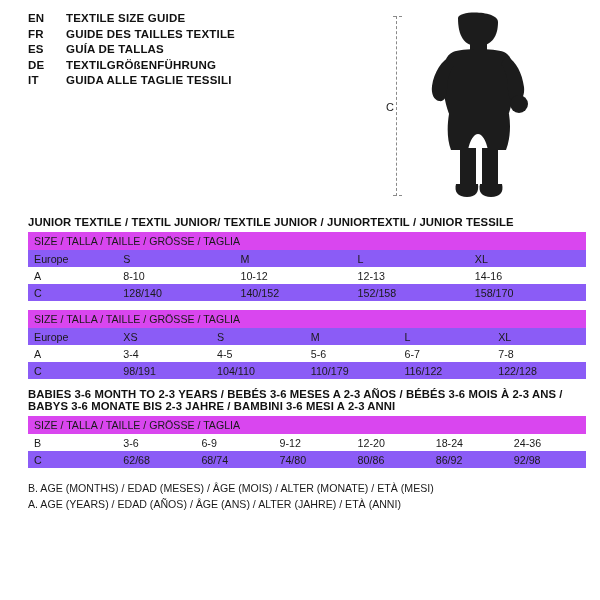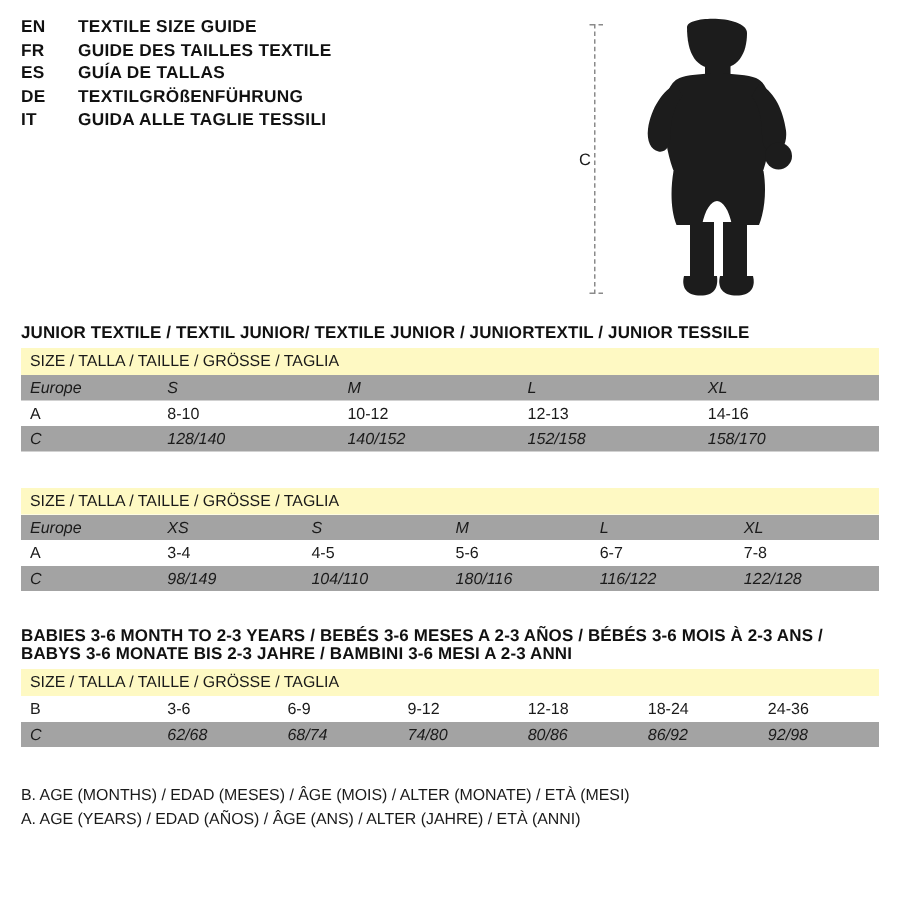--- a/index.html
+++ b/index.html
@@ -20,7 +20,7 @@
     width: 600px;
     height: 460px;
     box-sizing: border-box;
-    padding: 12px 14px 6px 14px;
+    padding: 12px 14px 6px 28px;
   }
 
   

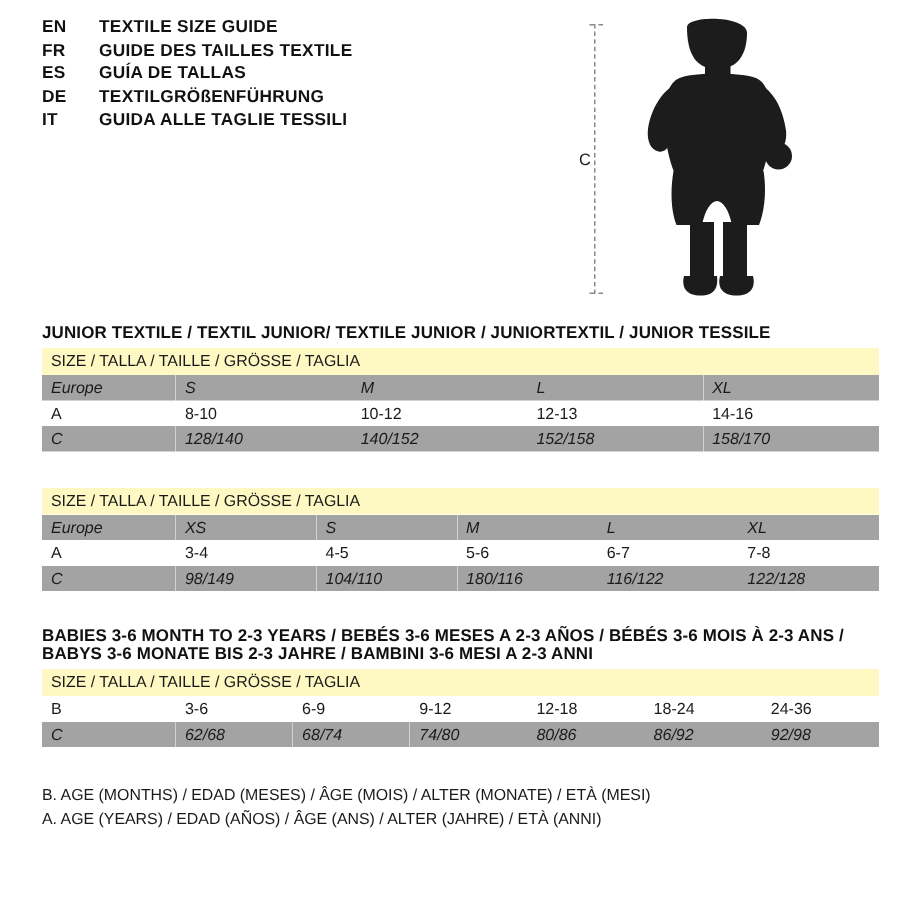--- a/index.html
+++ b/index.html
@@ -93,7 +93,7 @@
   .sections {
     margin-top: 14px;
   }
-  .section { margin-bottom: 24px; }
+  .section { margin-bottom: 9px; }
   .section-title {
     font-size: 11.3px;
     font-weight: bold;

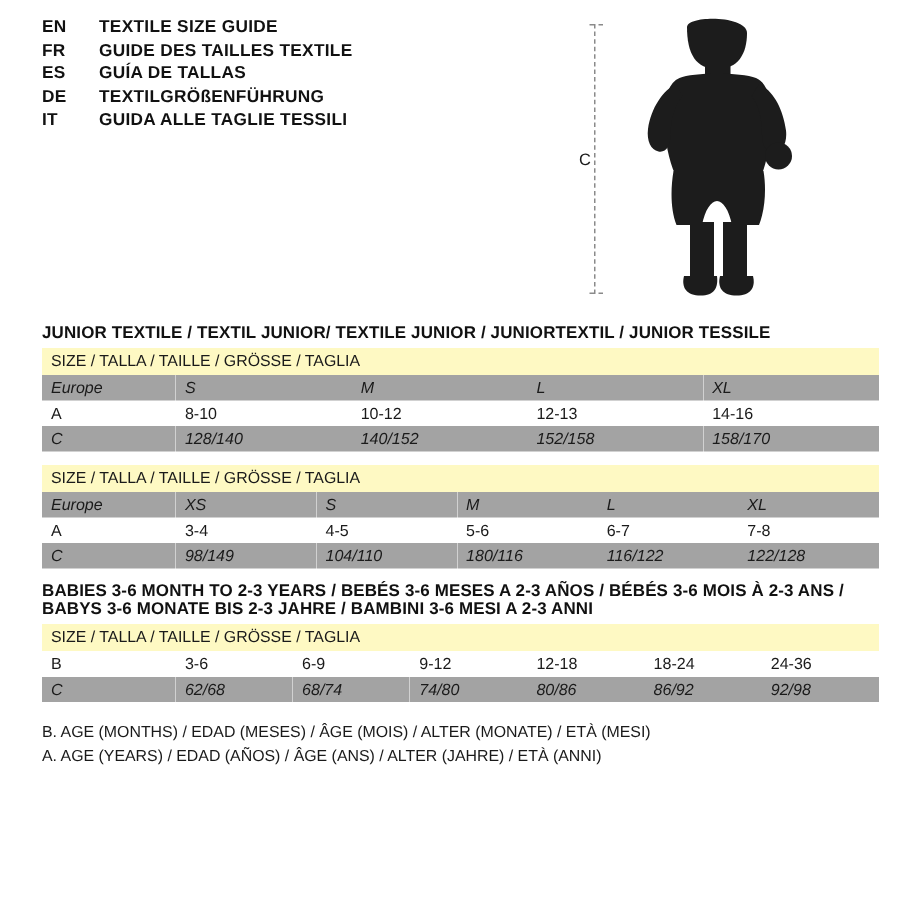--- a/index.html
+++ b/index.html
@@ -114,7 +114,7 @@
     overflow: hidden;
   }
   tr.band td {
-    background: #fef9c3;
+    background: #d946ef;
     font-size: 10.6px;
     color: #1a1a1a;
     padding-top: 3px;

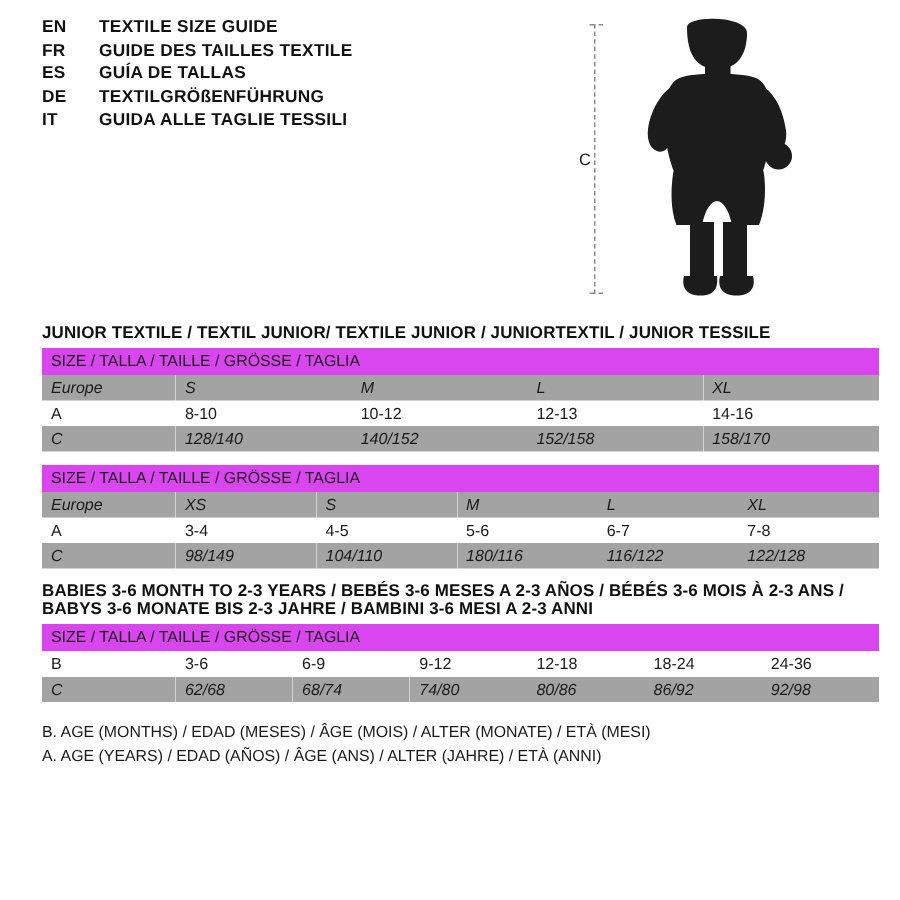--- a/index.html
+++ b/index.html
@@ -120,7 +120,7 @@
     padding-top: 3px;
     padding-bottom: 3px;
   }
-  tr.shade td { background: #a3a3a3; font-style: italic; }
+  tr.shade td { background: #8b5cf6; }
   tr.plain td { background: #ffffff; }
 
   

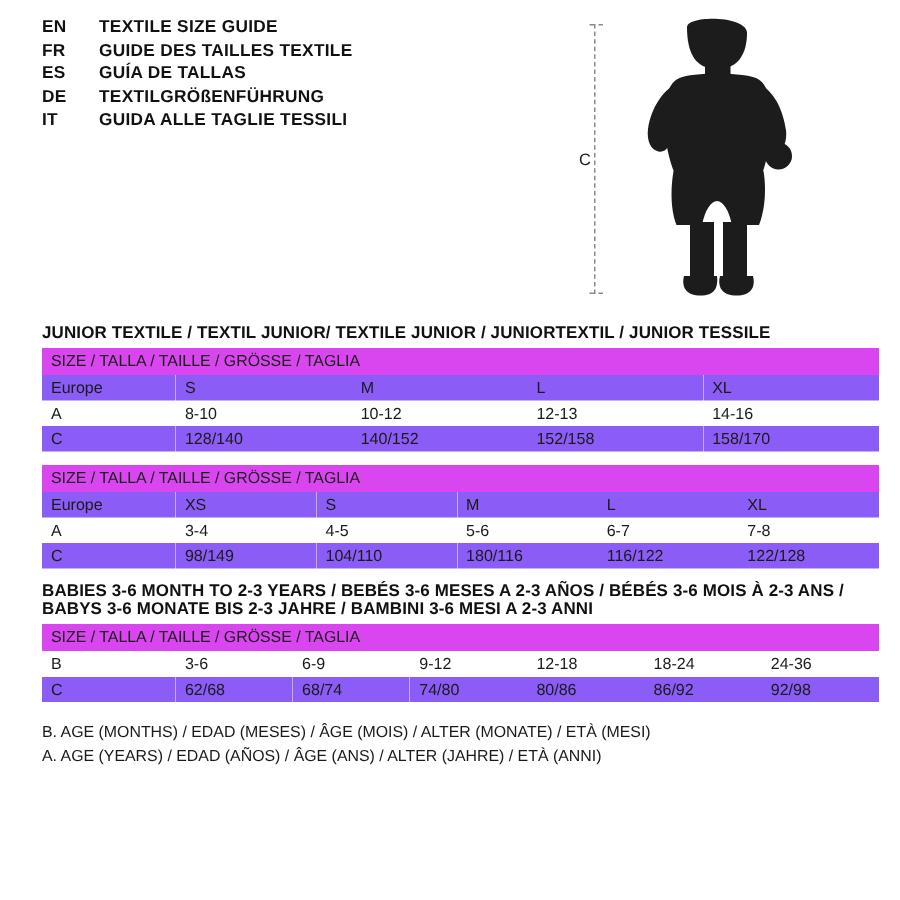--- a/index.html
+++ b/index.html
@@ -272,7 +272,7 @@
           </tr>
           <tr class="shade">
             <td>C</td>
-            <td>98/149</td>
+            <td>98/191</td>
             <td>104/110</td>
             <td>180/116</td>
             <td>116/122</td>

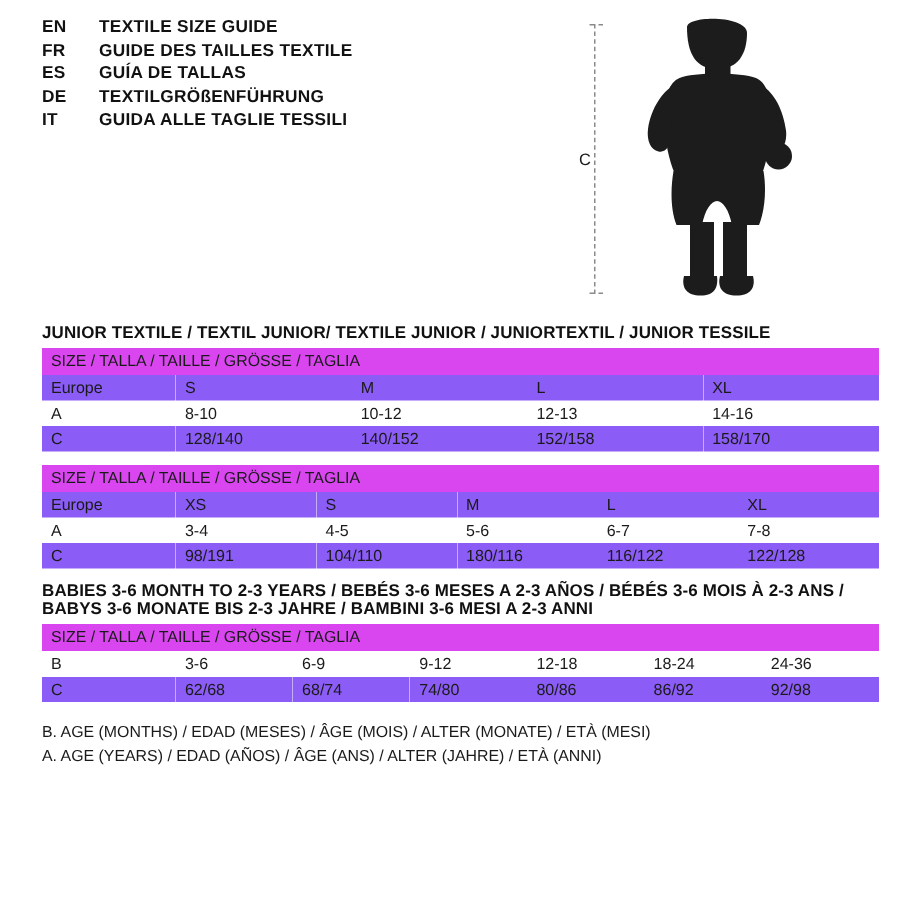--- a/index.html
+++ b/index.html
@@ -274,7 +274,7 @@
             <td>C</td>
             <td>98/191</td>
             <td>104/110</td>
-            <td>180/116</td>
+            <td>110/179</td>
             <td>116/122</td>
             <td>122/128</td>
           </tr>

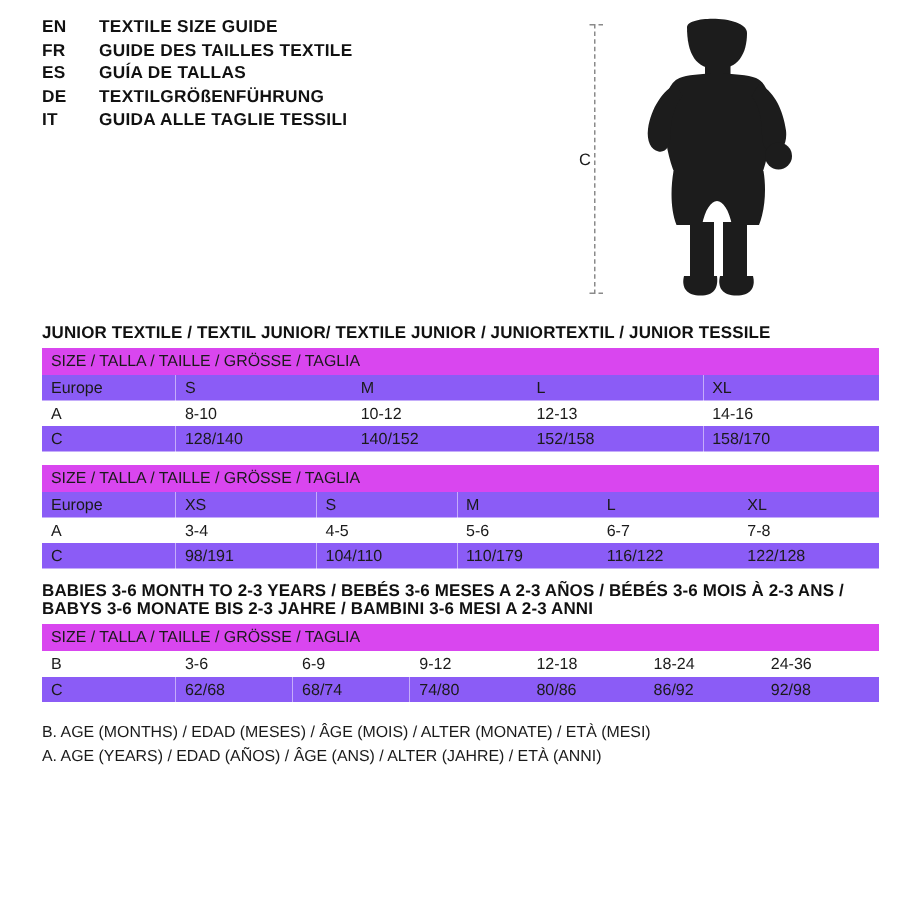--- a/index.html
+++ b/index.html
@@ -303,7 +303,7 @@
             <td>3-6</td>
             <td>6-9</td>
             <td>9-12</td>
-            <td>12-18</td>
+            <td>12-20</td>
             <td>18-24</td>
             <td>24-36</td>
           </tr>

